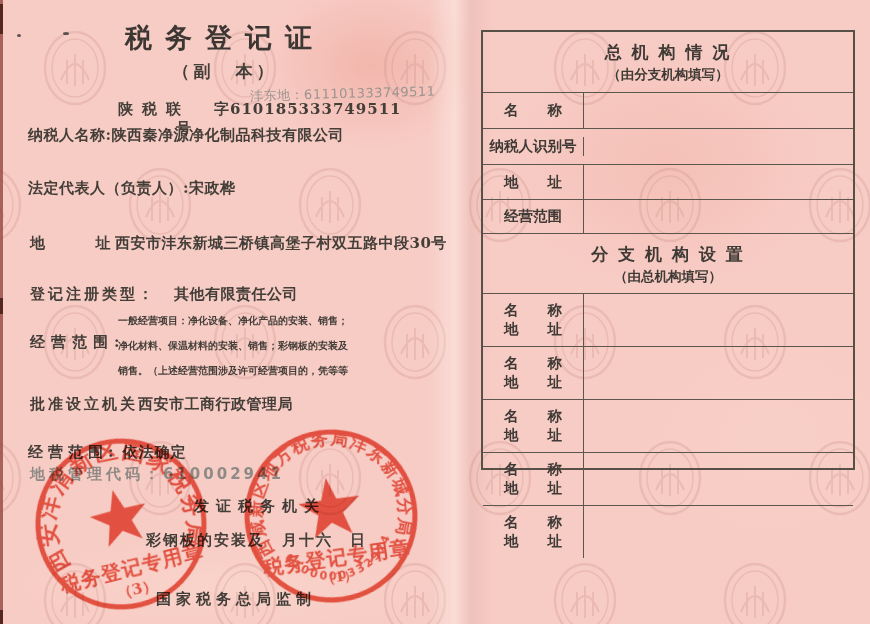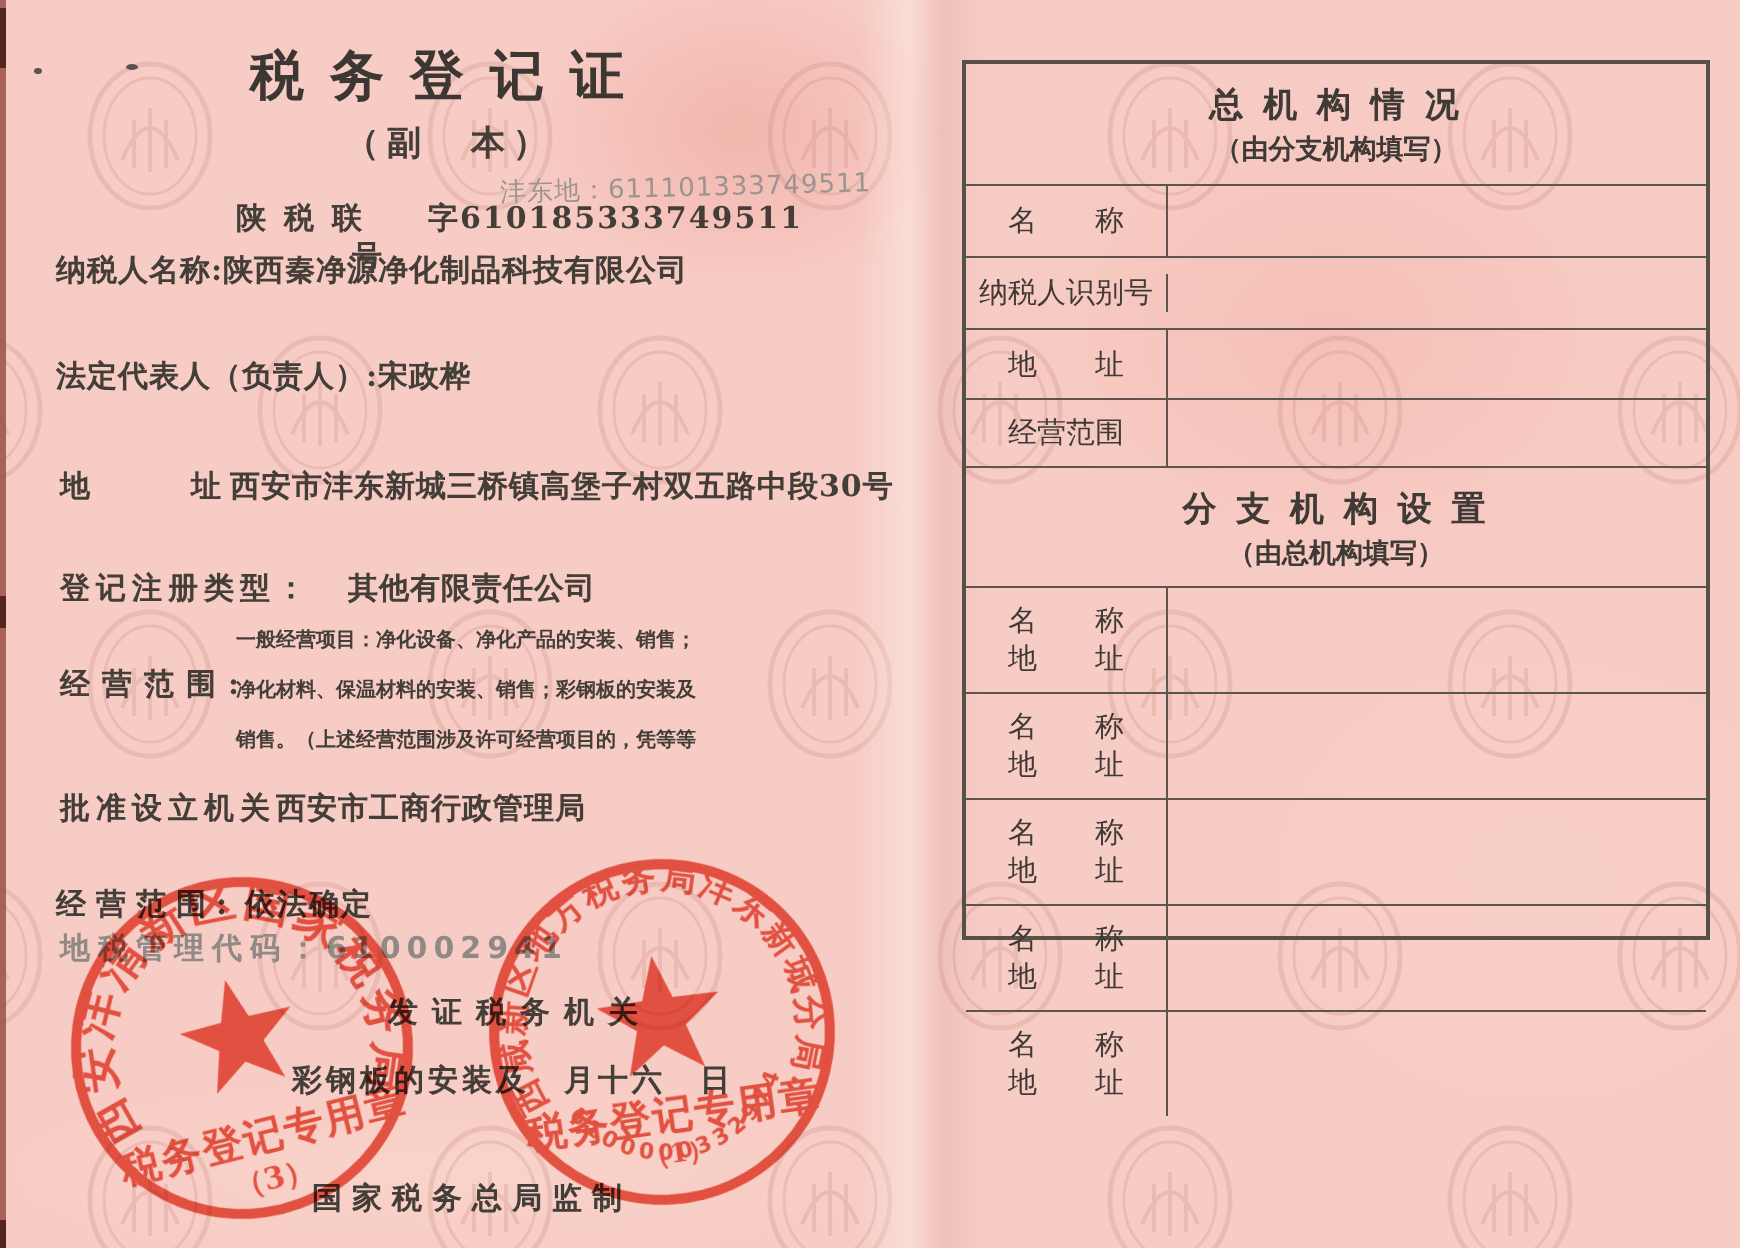--- a/index.html
+++ b/index.html
@@ -77,7 +77,7 @@
   .t-row{display:flex;border-top:1.5px solid #5d564e;flex:0 0 auto;box-sizing:border-box;}
   .t-row.grow{flex:1 1 auto;}
   .t-label{width:101px;flex:0 0 101px;border-right:1.5px solid #5d564e;box-sizing:border-box;
-           display:flex;align-items:center;justify-content:center;font-size:14.5px;font-weight:normal;}
+           display:flex;align-items:center;justify-content:center;font-size:14.5px;font-weight:bold;}
   .t-label.two{flex-direction:column;justify-content:space-around;padding:7px 0;align-items:center;}
   .t-cell{flex:1 1 auto;}
 </style>

